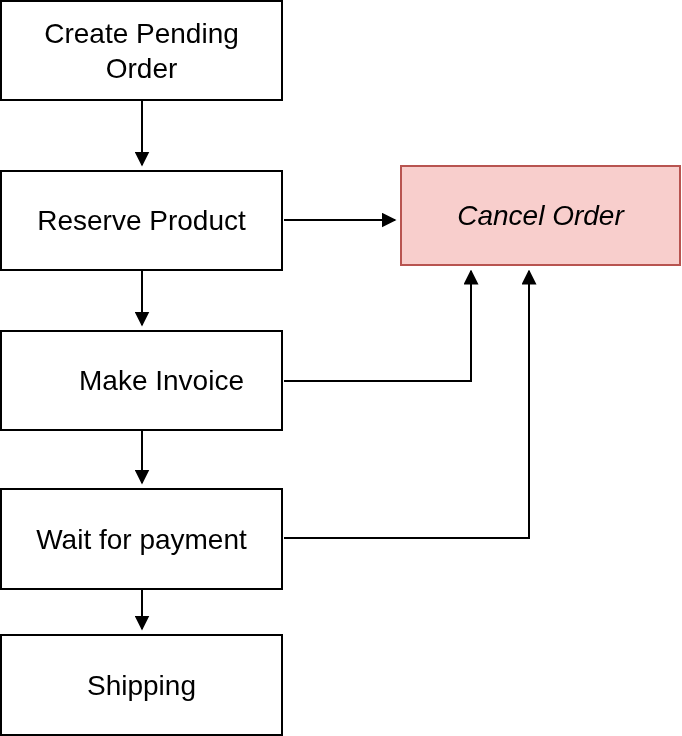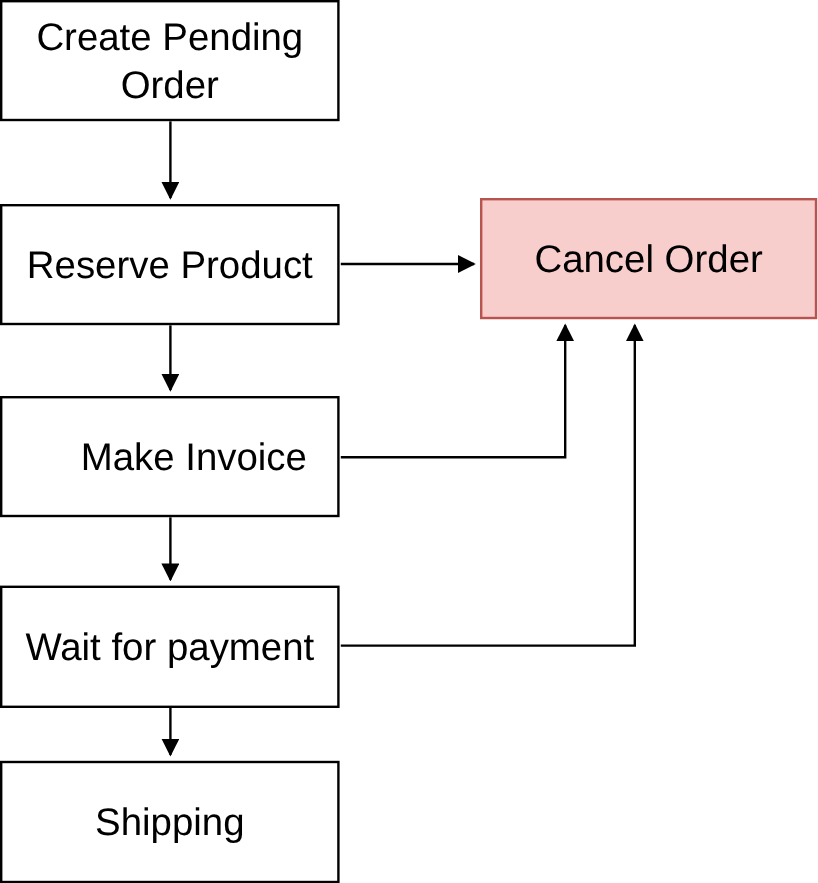--- a/index.html
+++ b/index.html
@@ -25,7 +25,7 @@
     background: var(--node-fill, #ffffff);
     border: 2px solid var(--node-border, #000000);
     color: var(--text, #000000);
-    font-size: 32px;
+    font-size: 28px;
     line-height: 1.25;
   }
   .node .label {

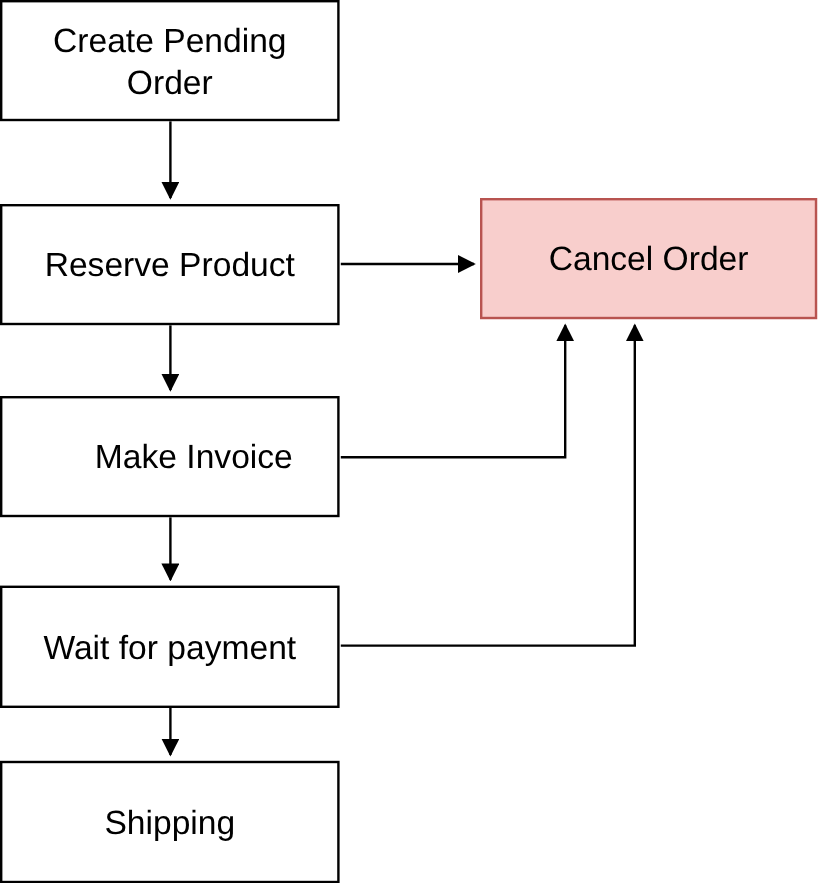--- a/index.html
+++ b/index.html
@@ -35,6 +35,7 @@
   .node-cancel {
     background: var(--cancel-fill, #f8cecc);
     border-color: var(--cancel-border, #b85450);
+    font-style: italic;
   }
   svg.edges {
     position: absolute;

